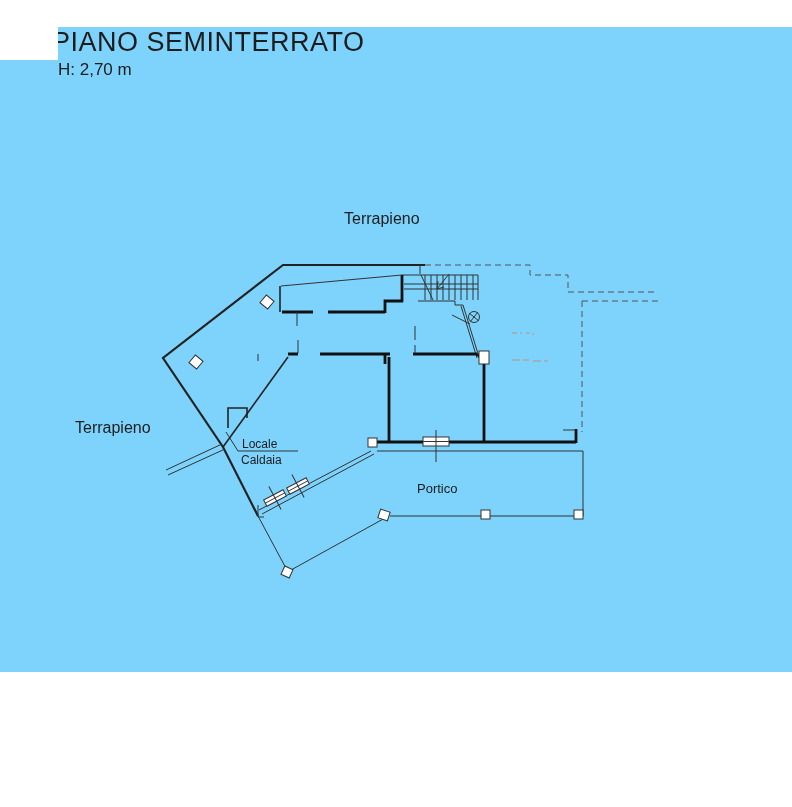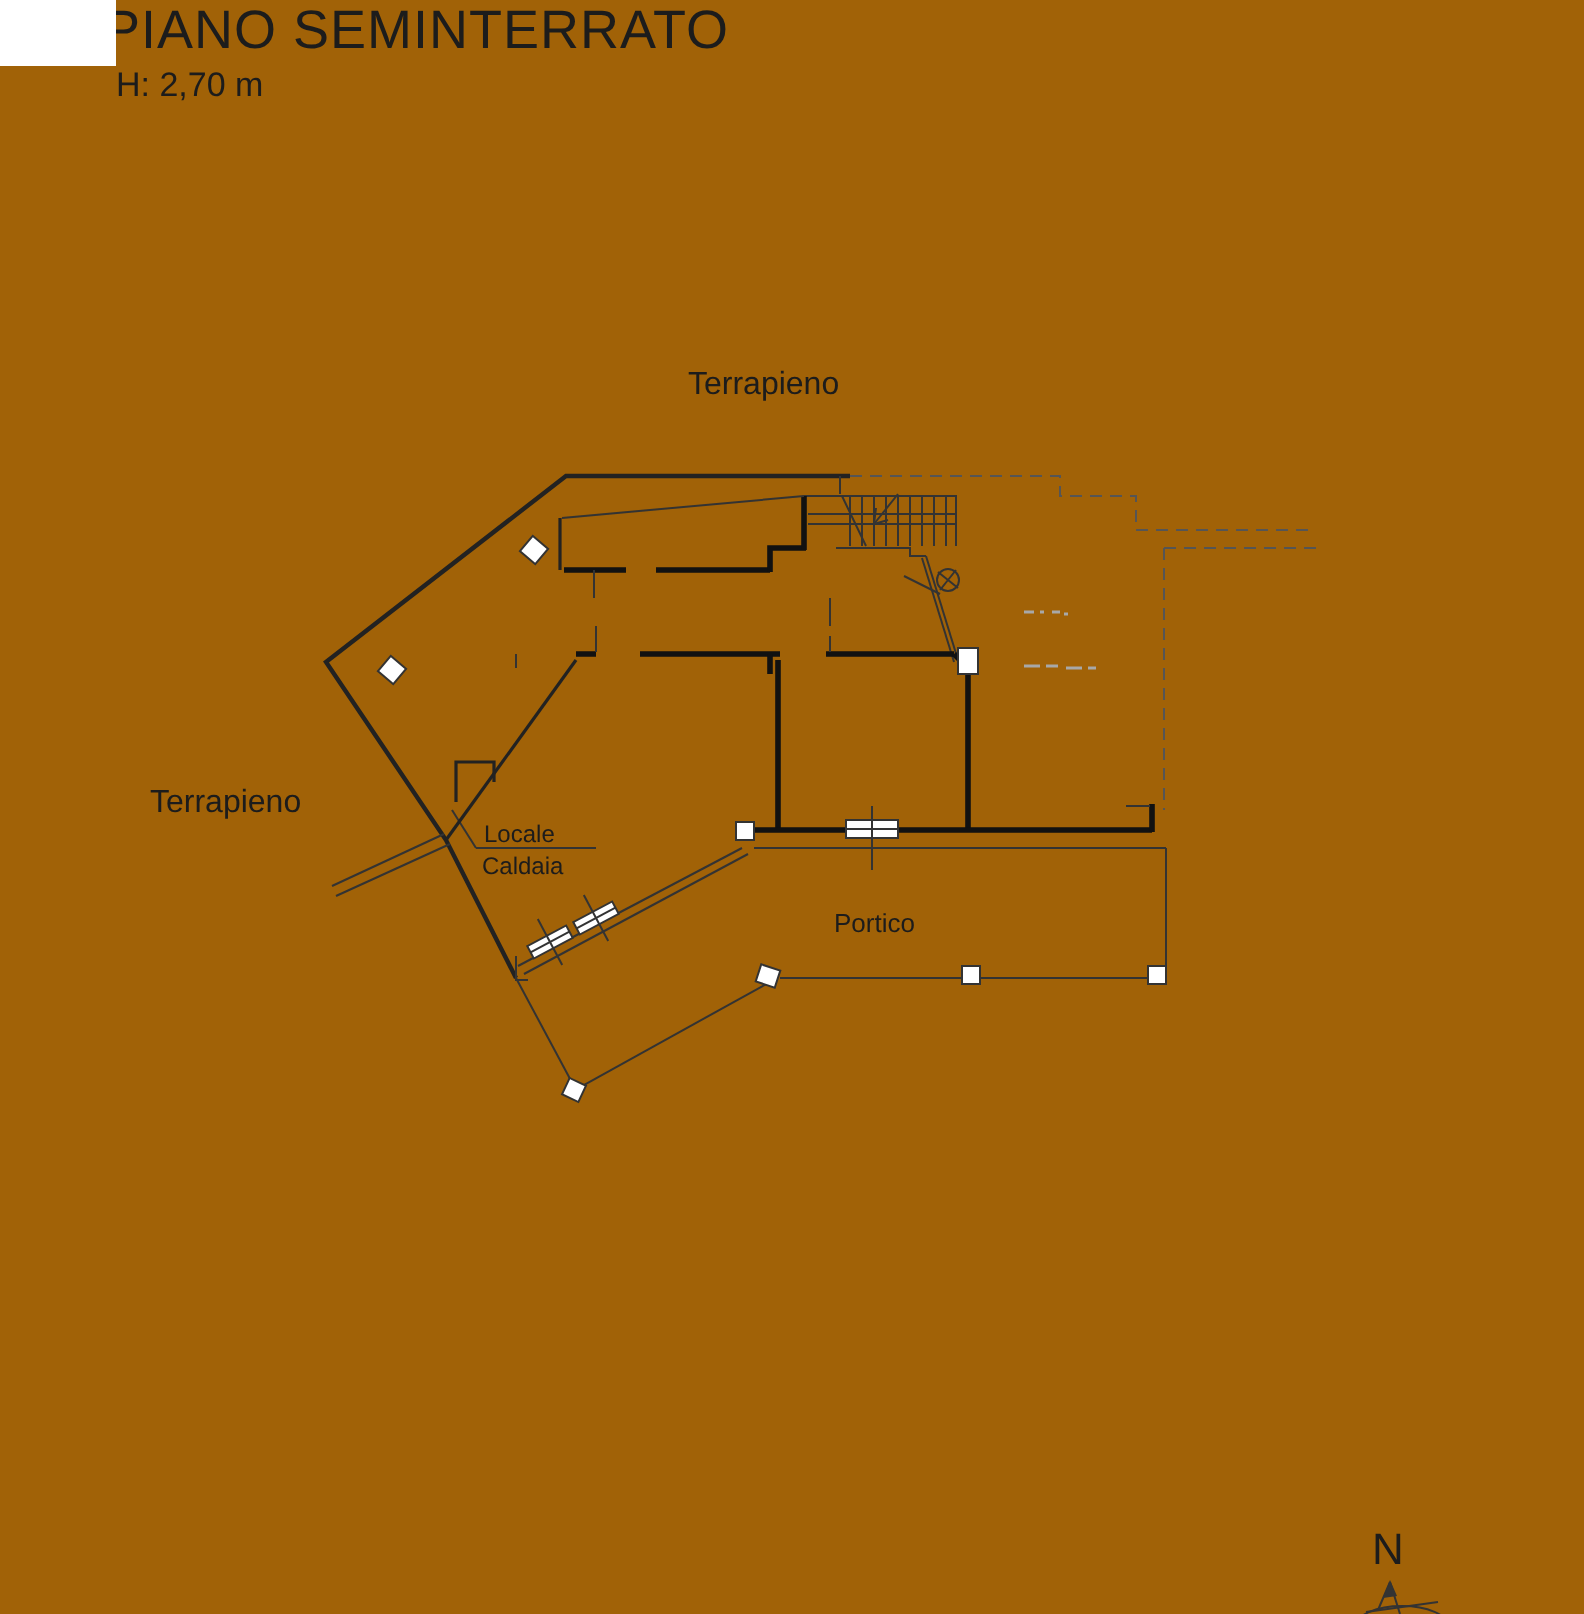--- a/index.html
+++ b/index.html
@@ -6,10 +6,11 @@
   html,body { background:#ffffff; }
   .canvas {
     position:relative;
-    width:792px; height:807px;
-    background:#a16207;
+    width:792px; height:645px;
+    background:#7dd3fc;
     overflow:hidden;
     font-family:"Liberation Sans", sans-serif;
+    margin-top:27px;
   }
   svg { position:absolute; left:0; top:0; }
   svg text {

